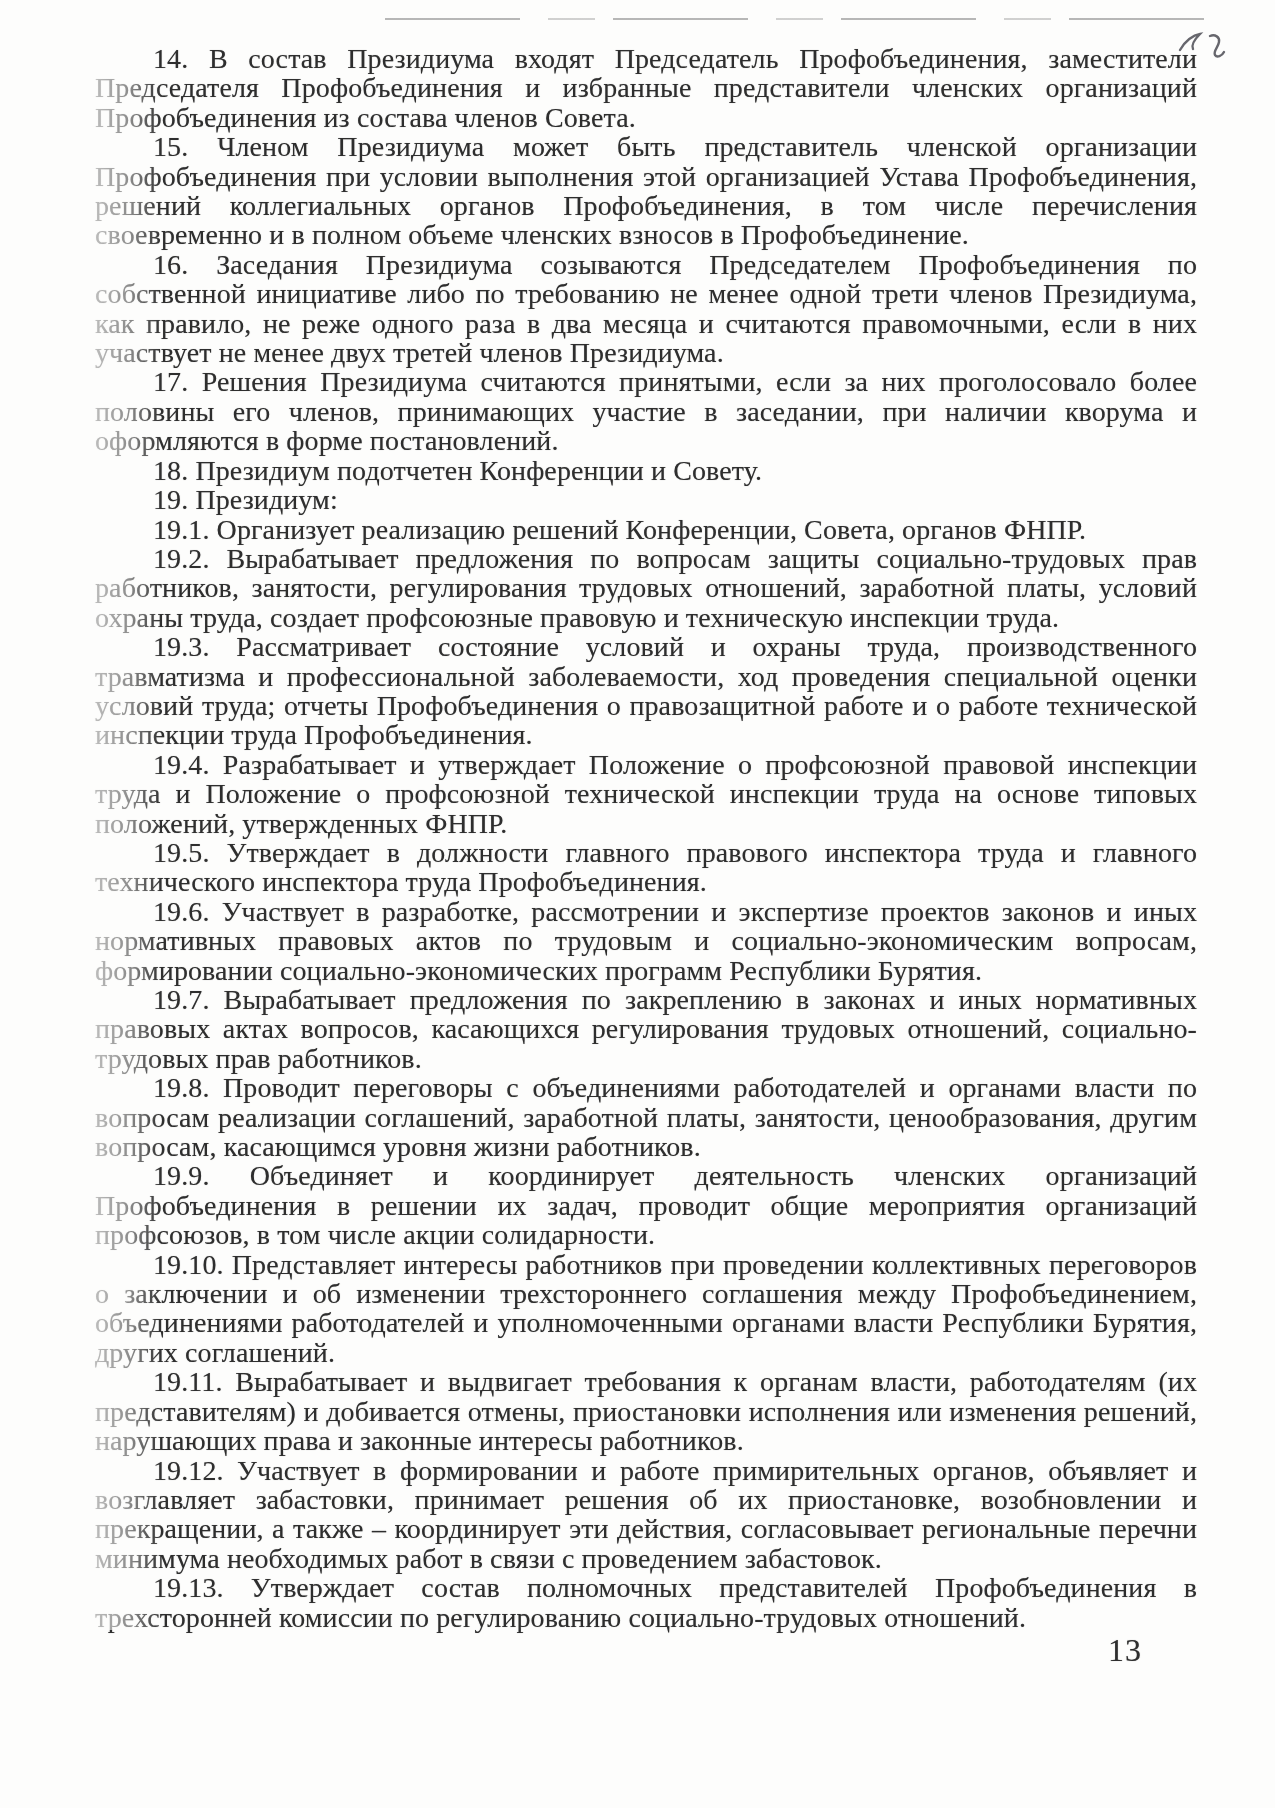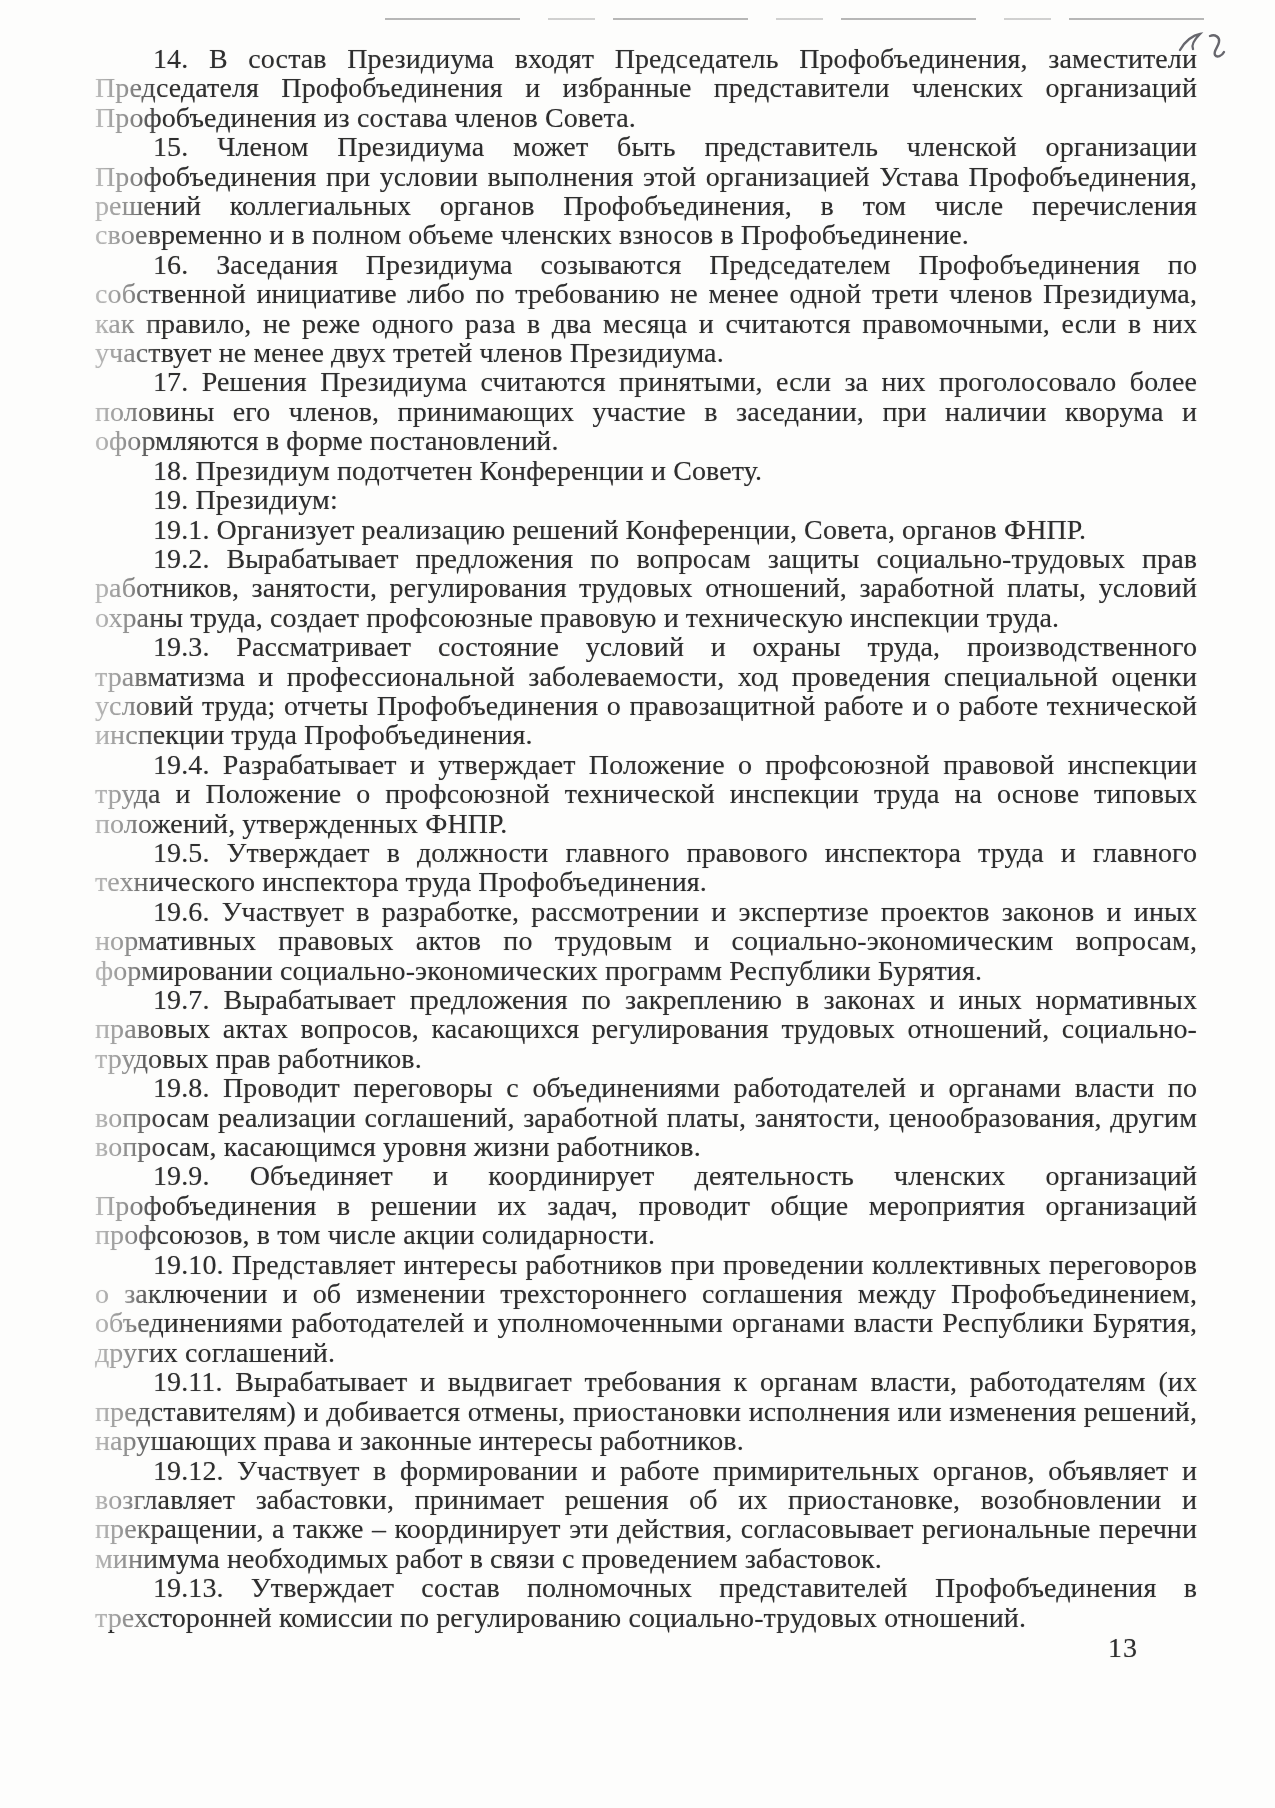--- a/index.html
+++ b/index.html
@@ -74,7 +74,7 @@
     position: absolute;
     left: 1108px;
     top: 1632px;
-    font-size: 28px;
+    font-size: 32px;
     letter-spacing: 1px;
     text-shadow: 0 0 0.9px rgba(55,55,55,0.45);
   }

